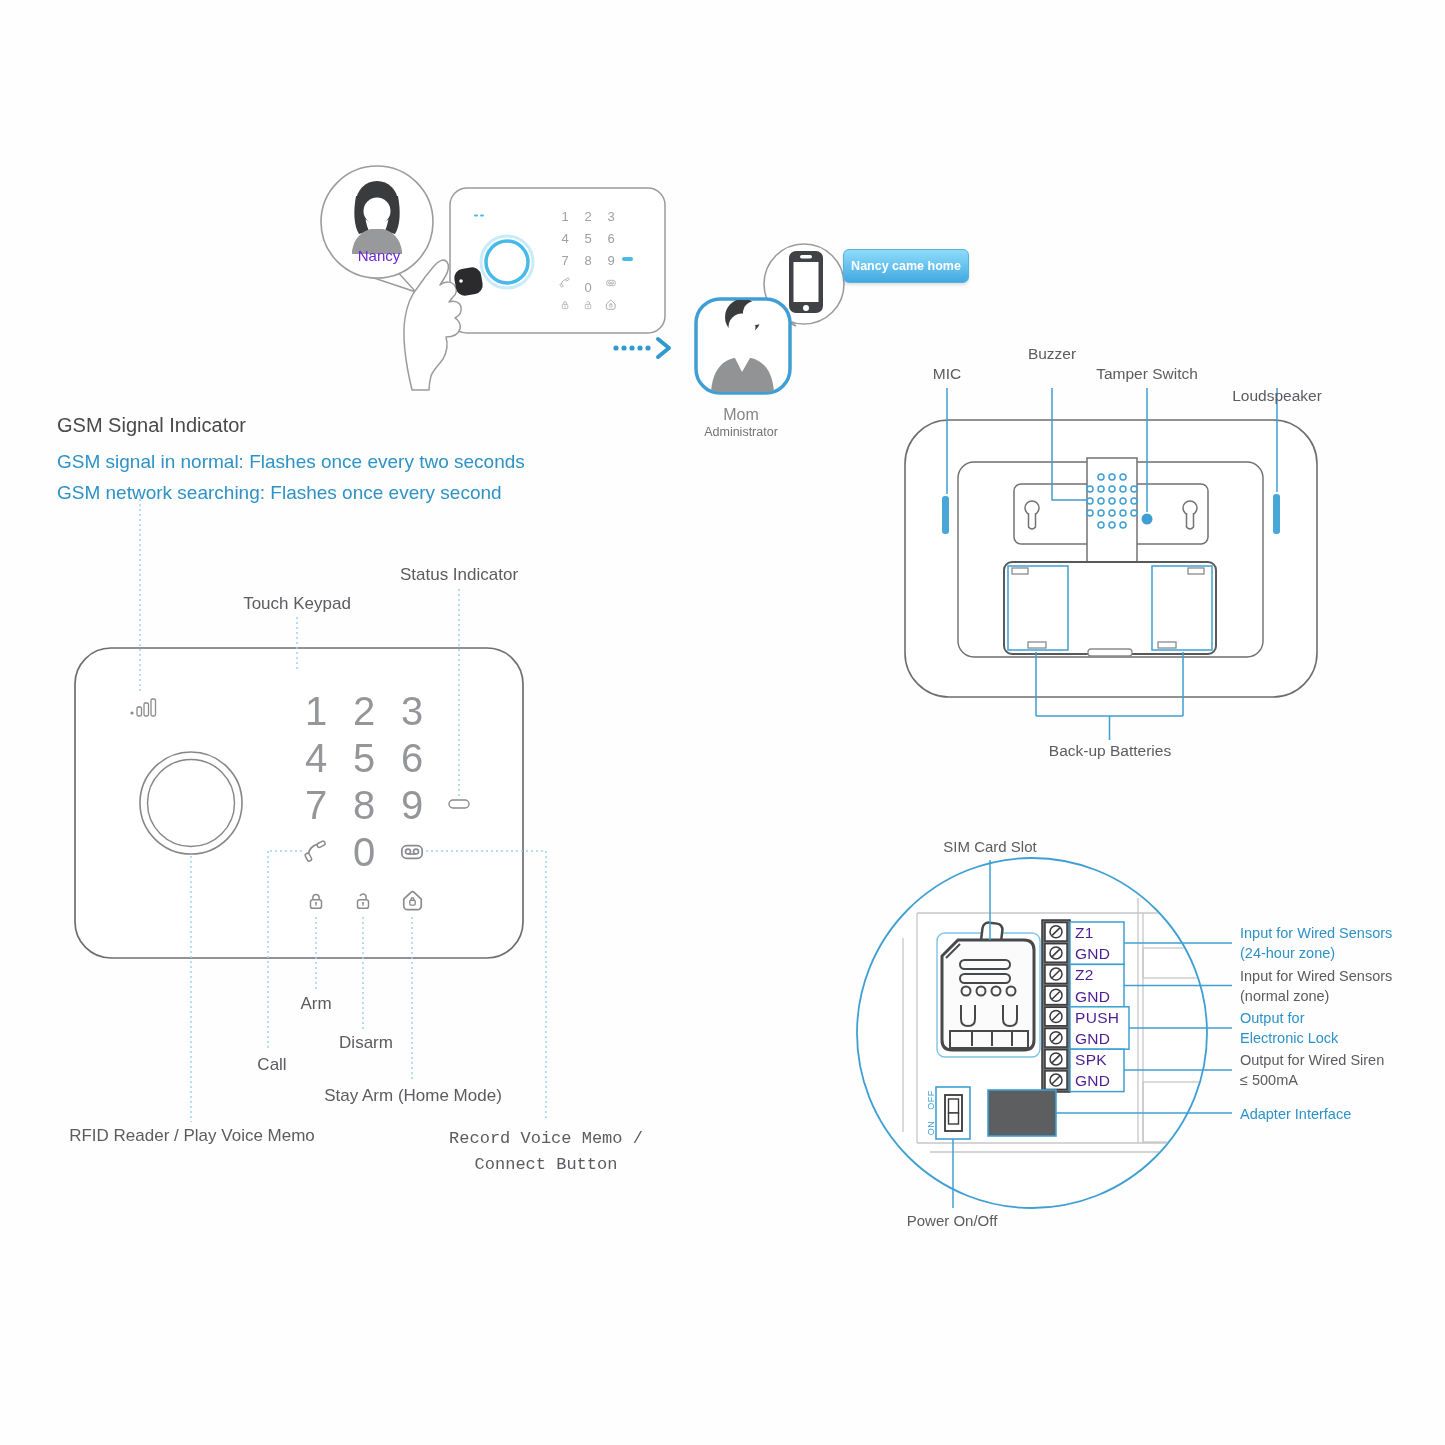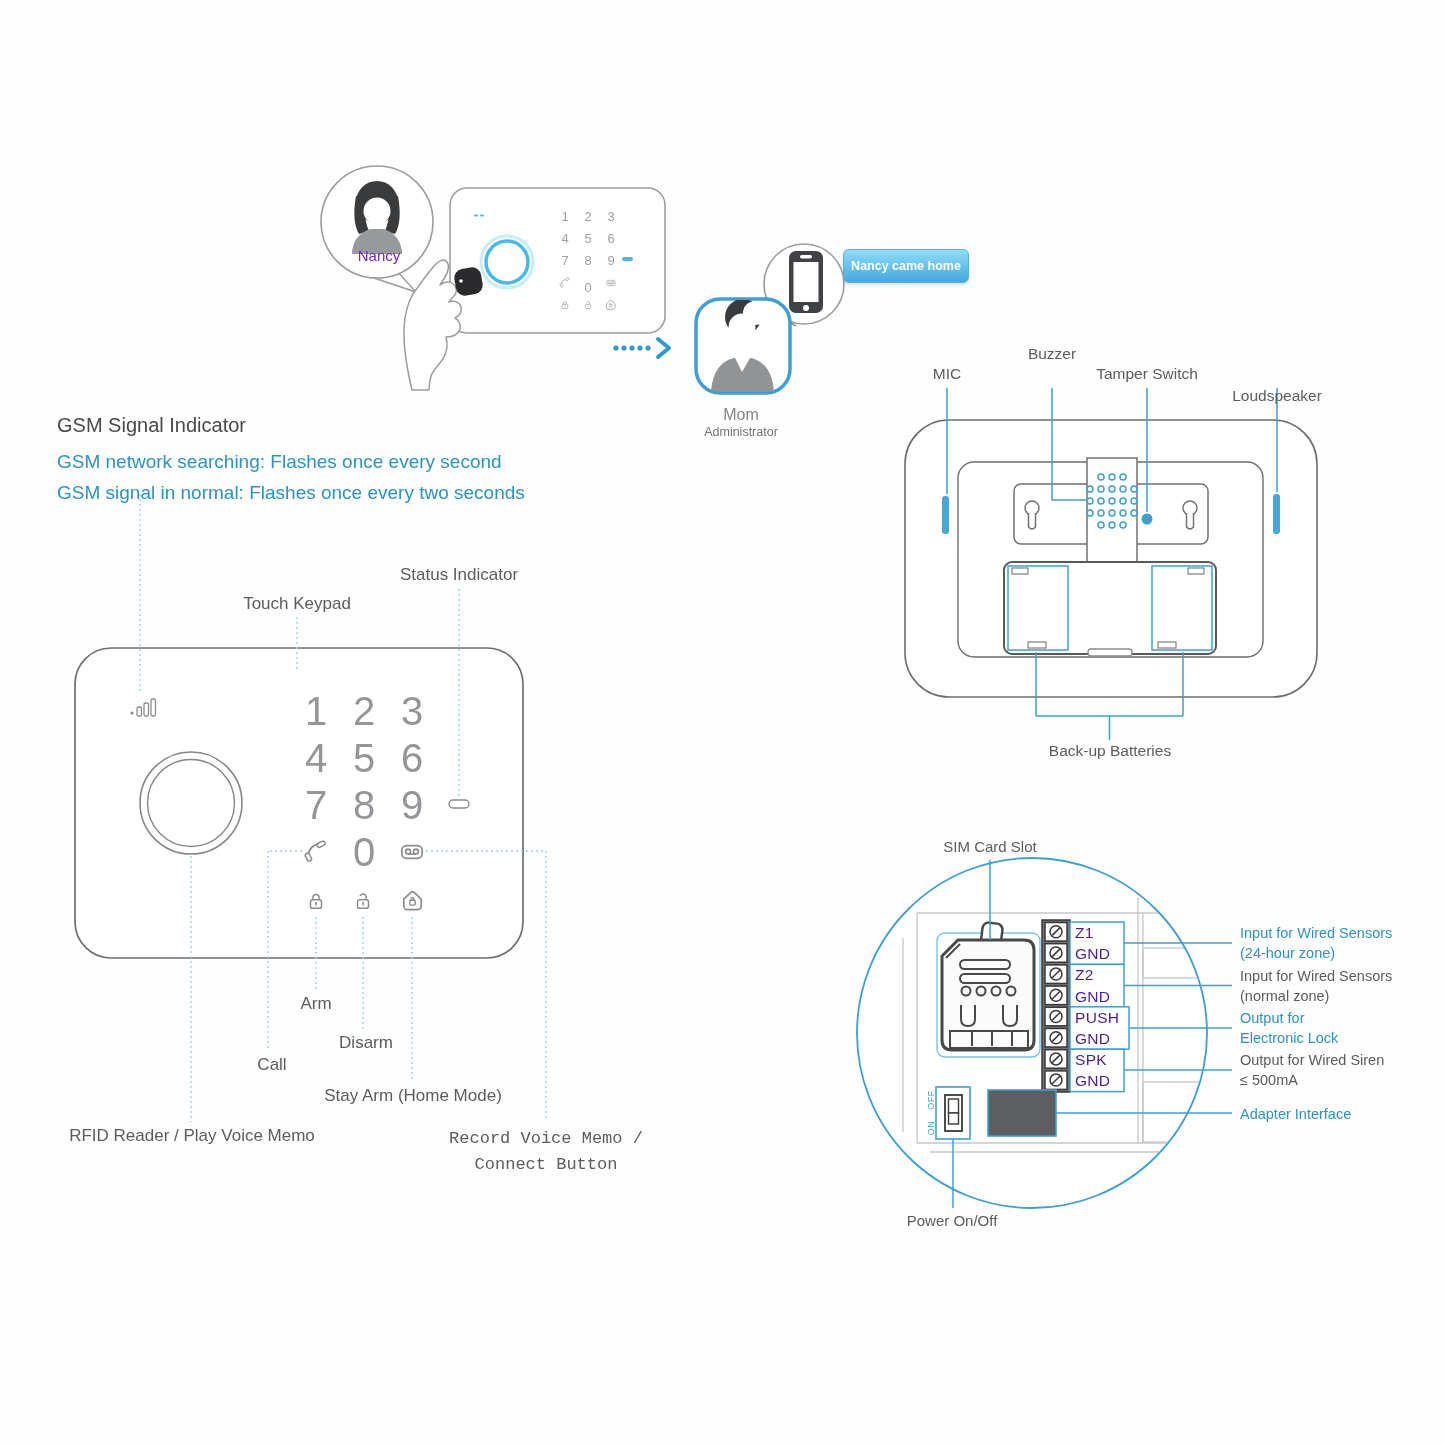--- a/index.html
+++ b/index.html
@@ -368,8 +368,8 @@
 
 <div class="gsmblock">
   <p class="t">GSM Signal Indicator</p>
+  <p class="l">GSM signal in normal: Flashes once every two seconds</p>
   <p class="l">GSM network searching: Flashes once every second</p>
-  <p class="l">GSM signal in normal: Flashes once every two seconds</p>
 </div>
 
 <div class="nm" style="left:379px;top:247px;font-size:15px;color:#6d28d9;">Nancy</div>

